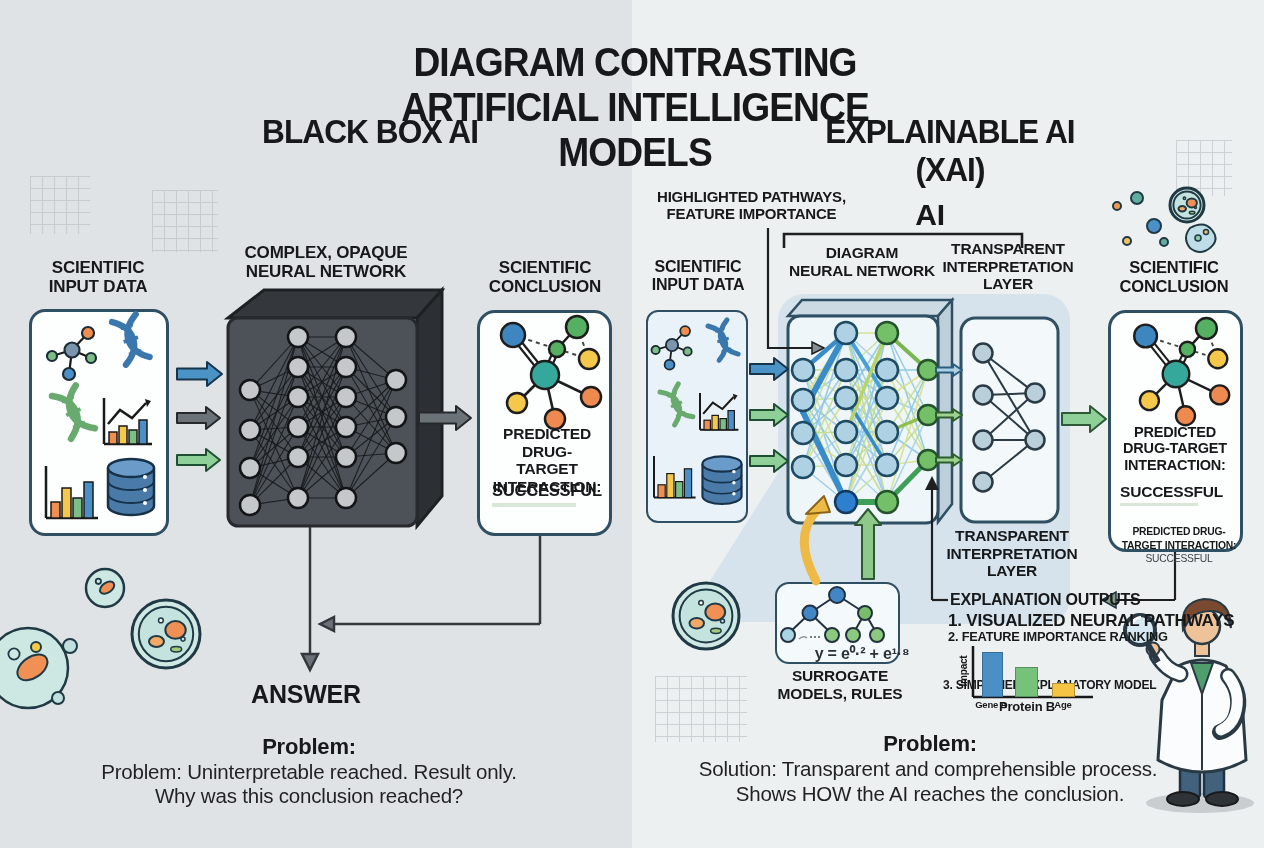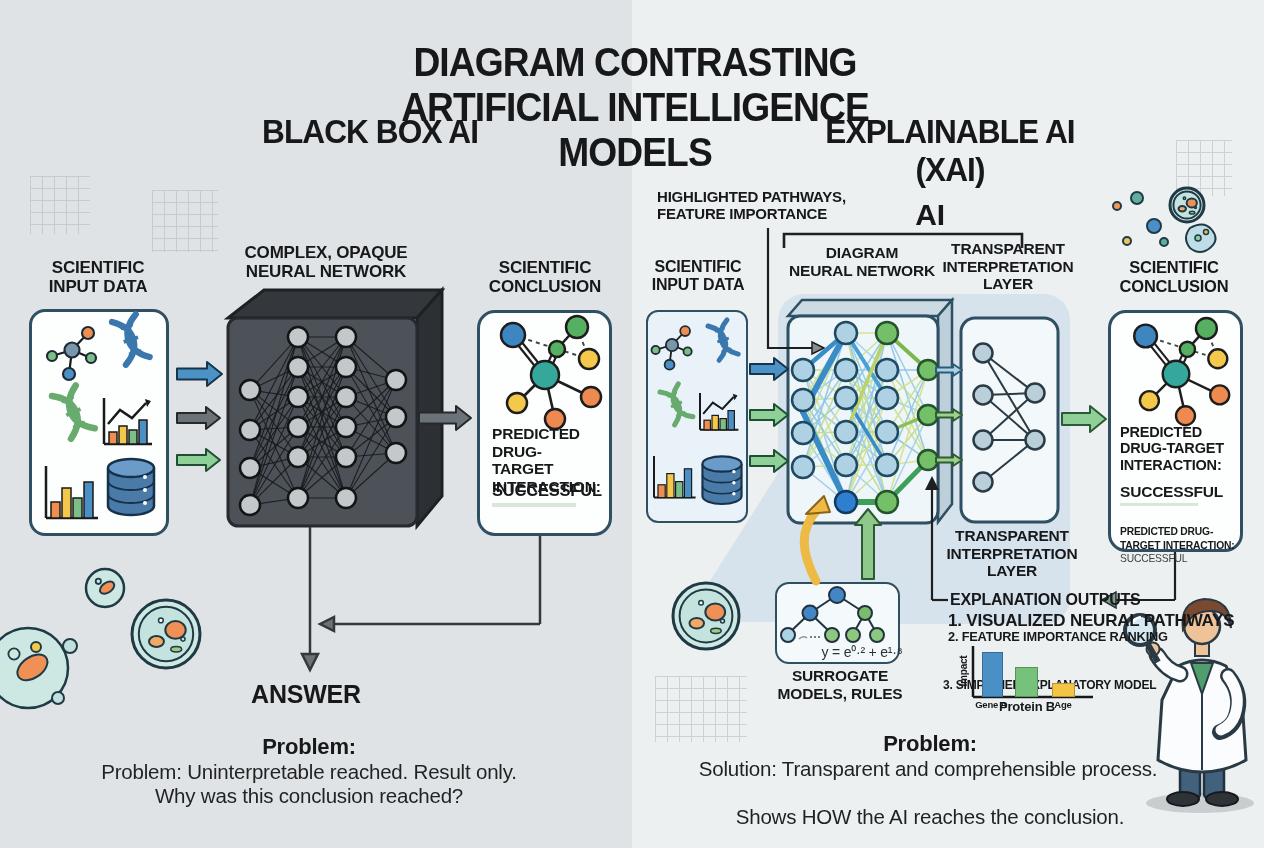--- a/index.html
+++ b/index.html
@@ -19,7 +19,7 @@
   .ctr{transform:translateX(-50%)}
   .big{letter-spacing:-1px;transform:translateX(-50%) scaleX(.93)}
   .body-txt{font-weight:400;color:#1f2123}
-  .leftalign{text-align:left}
+  .leftalign{text-align:center}
   .impact-bar{position:absolute;bottom:0;border:1px solid rgba(0,0,0,.25);box-sizing:border-box}
   .vlabel{transform:rotate(-90deg)}
 </style>

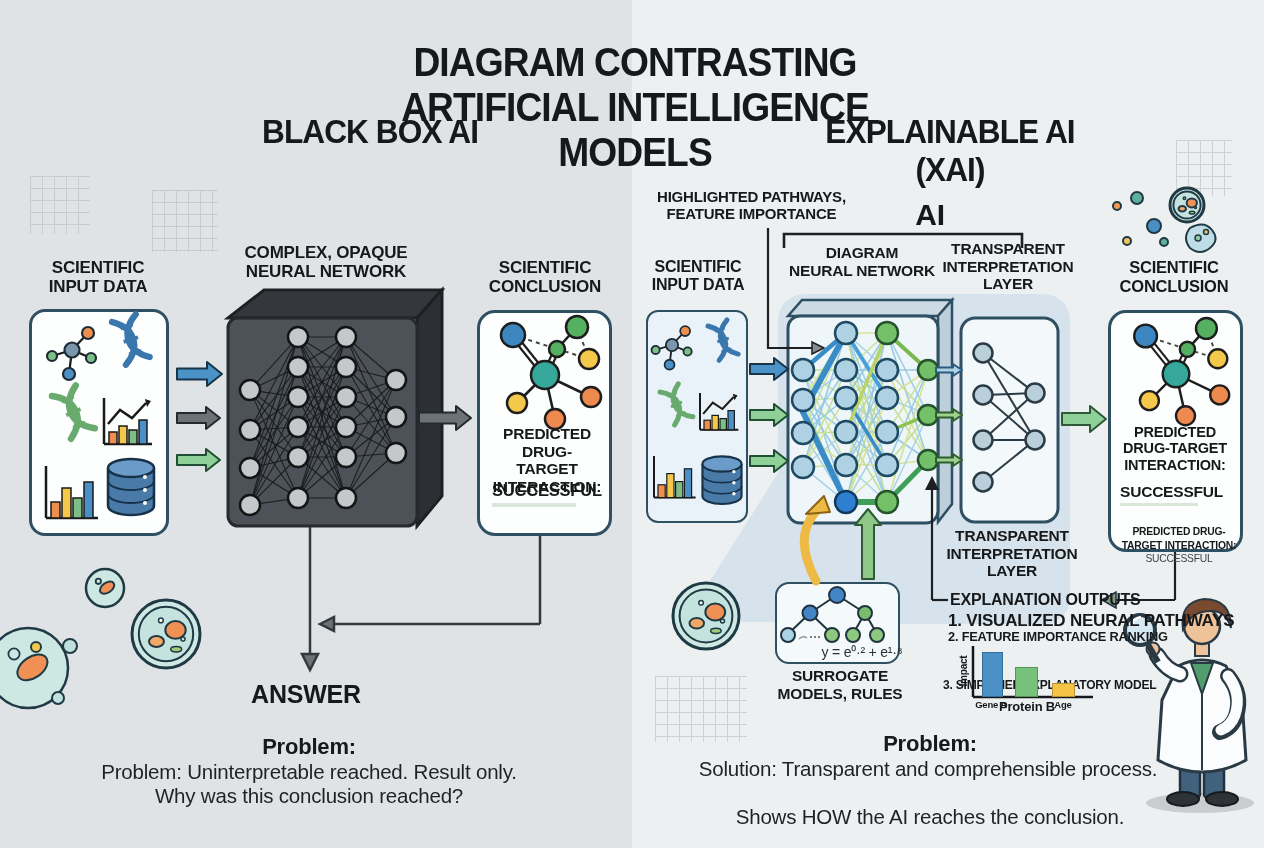--- a/index.html
+++ b/index.html
@@ -610,7 +610,7 @@
   <span>PREDICTED DRUG-TARGET INTERACTION:</span>
   <span style="font-weight:400;color:#3c4247">SUCCESSFUL</span>
 </div>
-<div class="lbl ctr" style="left:862px;top:645px;font-size:14px;font-weight:400;color:#2a3338">y = e⁰·² + e¹·⁸</div>
+<div class="lbl ctr" style="left:862px;top:645px;font-size:16px;font-weight:700;color:#2a3338">y = e⁰·² + e¹·⁸</div>
 <div class="lbl ctr" style="left:840px;top:667px;font-size:15.5px">SURROGATE
 MODELS, RULES</div>
 <div class="lbl leftalign" style="left:950px;top:591px;font-size:16px">EXPLANATION OUTPUTS</div>

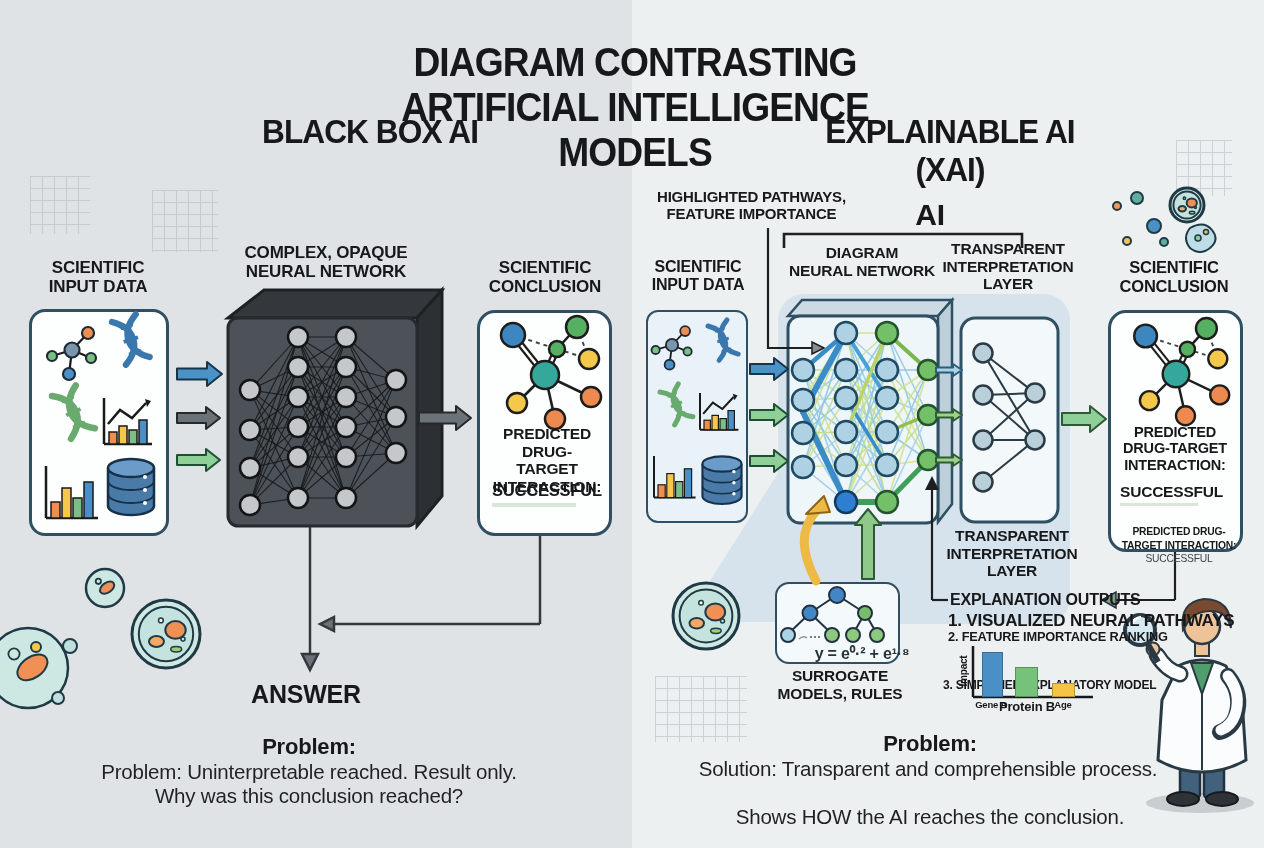--- a/index.html
+++ b/index.html
@@ -630,6 +630,6 @@
 
 <div class="lbl ctr" style="left:930px;top:732px;font-size:22px">Problem:</div>
 <div class="lbl ctr body-txt" style="left:928px;top:757px;font-size:20.5px;width:470px">Solution: Transparent and comprehensible process.</div>
-<div class="lbl ctr body-txt" style="left:930px;top:805px;font-size:20.5px;width:470px">Shows HOW the AI reaches the conclusion.</div>
+<div class="lbl ctr body-txt" style="left:930px;top:782px;font-size:20.5px;width:470px">Shows HOW the AI reaches the conclusion.</div>
 
 </body></html>

